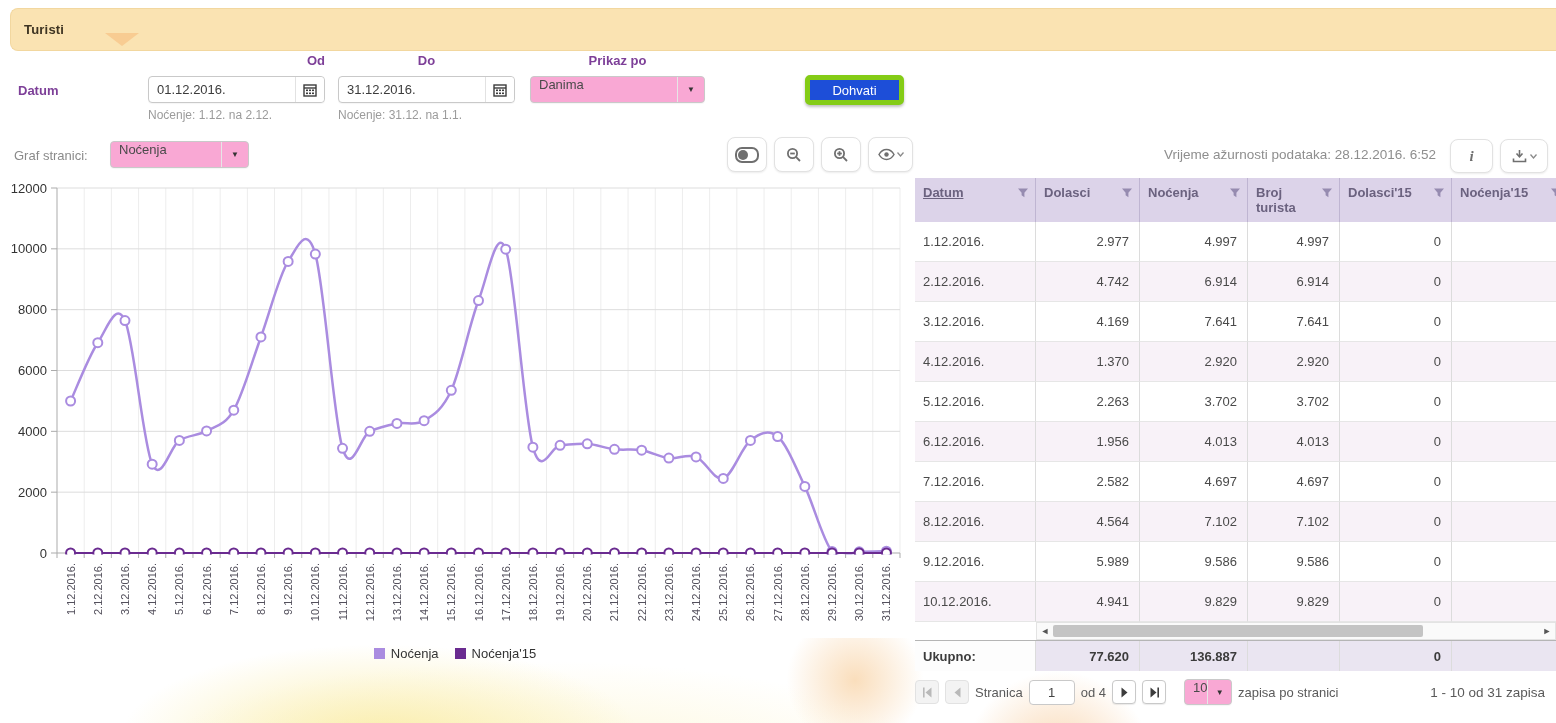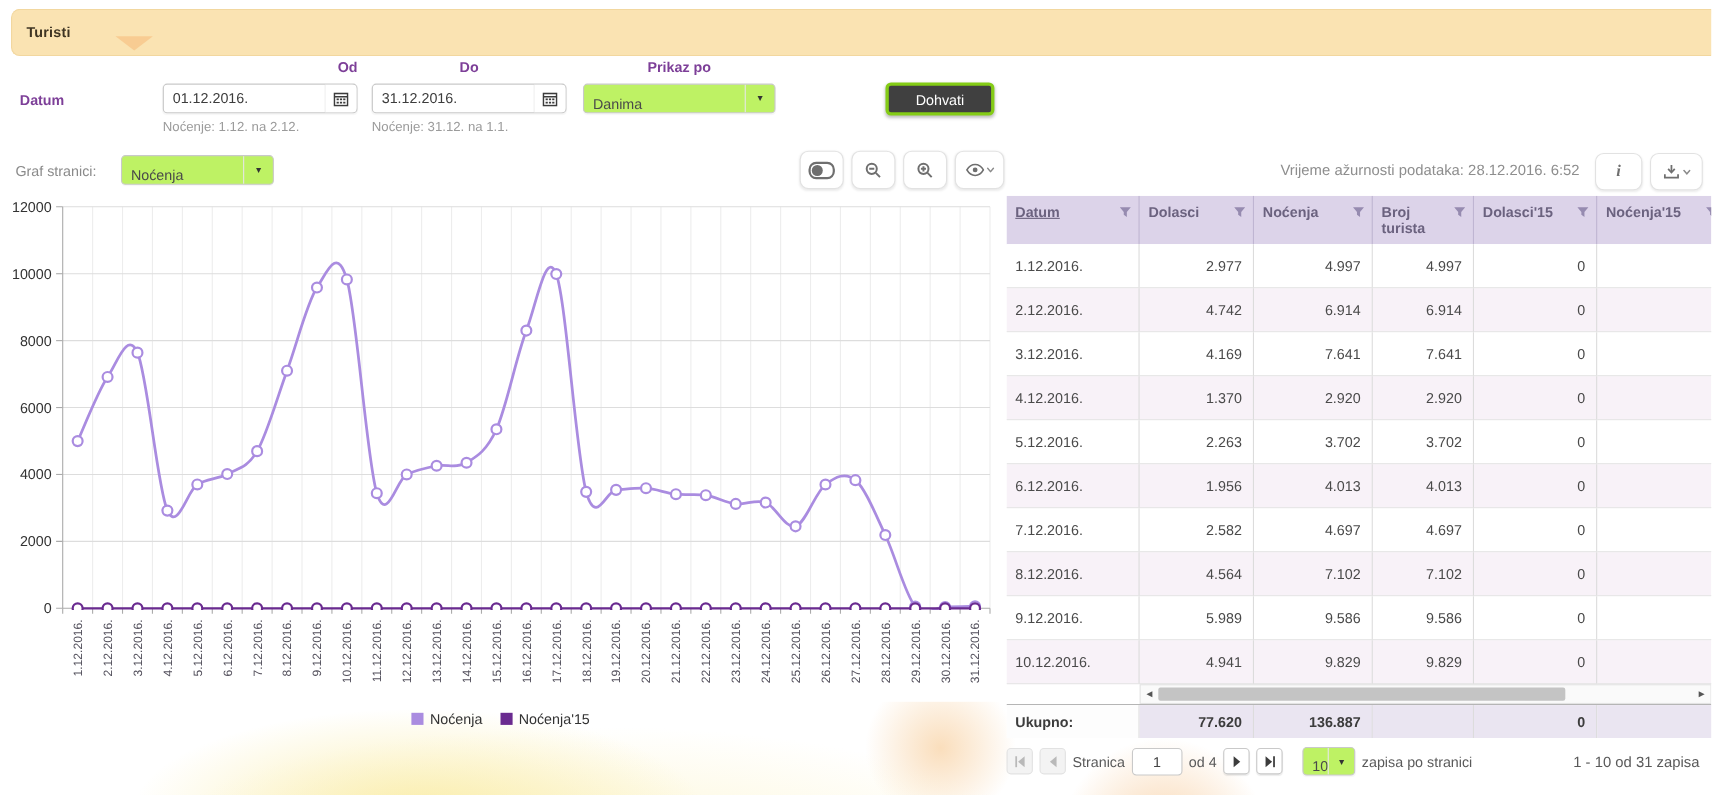--- a/index.html
+++ b/index.html
@@ -36,8 +36,8 @@
   .calbtn{width:28px;height:25px;border-left:1px solid #e2e2e2;display:flex;align-items:center;justify-content:center;cursor:pointer;background:#fff;border-radius:0 4px 4px 0;}
   .hint{position:absolute;top:108px;font-size:12px;color:#9b9b9b;}
   .hint-od{left:148px;} .hint-do{left:338px;}
-  .selectbox{position:absolute;height:27px;background:#bef264;border:1px solid #c9c9c9;border-radius:4px;box-sizing:border-box;
-             display:flex;align-items:flex-end;cursor:pointer;box-shadow:0 1px 1px rgba(0,0,0,.04);}
+  .selectbox{position:absolute;height:27px;background:#f9a8d4;border:1px solid #c9c9c9;border-radius:4px;box-sizing:border-box;
+             display:flex;align-items:flex-start;cursor:pointer;box-shadow:0 1px 1px rgba(0,0,0,.04);}
   .sel-prikaz{left:530px;top:76px;width:175px;}
   .selectbox .selval{flex:1;font-size:13px;color:#4a4a4a;padding-left:8px;}
   .selarrow{width:26px;height:100%;display:flex;align-items:center;justify-content:center;border-left:1px solid #e6e6e6;color:#333;font-size:8px;}

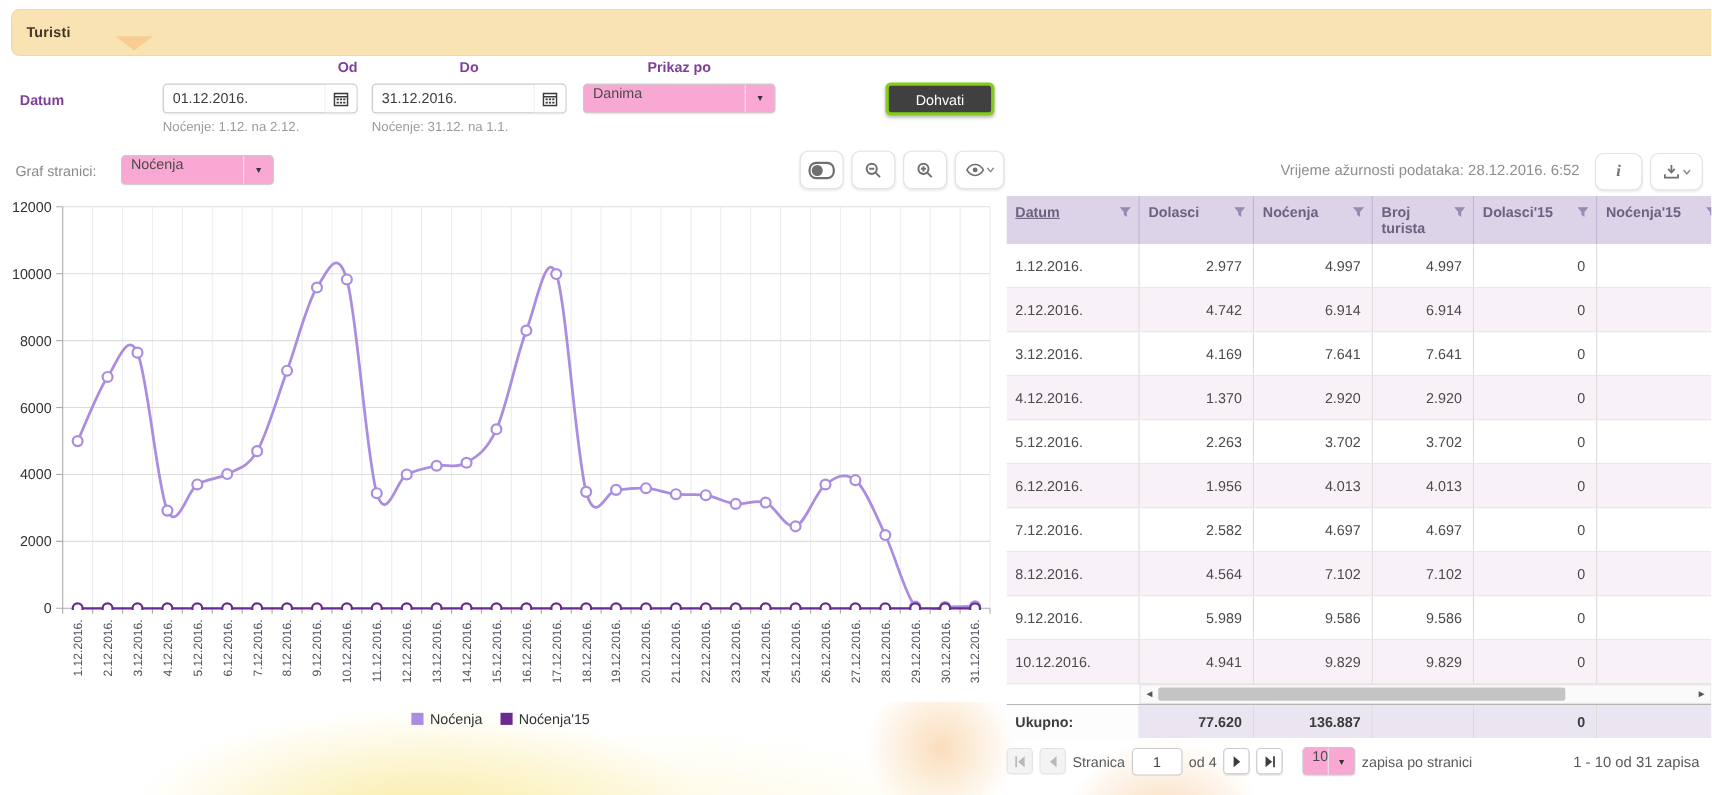--- a/index.html
+++ b/index.html
@@ -41,7 +41,7 @@
   .sel-prikaz{left:530px;top:76px;width:175px;}
   .selectbox .selval{flex:1;font-size:13px;color:#4a4a4a;padding-left:8px;}
   .selarrow{width:26px;height:100%;display:flex;align-items:center;justify-content:center;border-left:1px solid #e6e6e6;color:#333;font-size:8px;}
-  .btn-dohvati{position:absolute;left:805px;top:75px;width:99px;height:30px;background:#404040;border:3px solid #84cc16;border-radius:5px;
+  .btn-dohvati{position:absolute;left:805px;top:75px;width:99px;height:30px;background:#1d4ed8;border:5px solid #84cc16;border-radius:5px;
                color:#fff;font:13px "Liberation Sans",sans-serif;cursor:pointer;box-shadow:0 2px 3px rgba(0,0,0,.25);}
 
   

